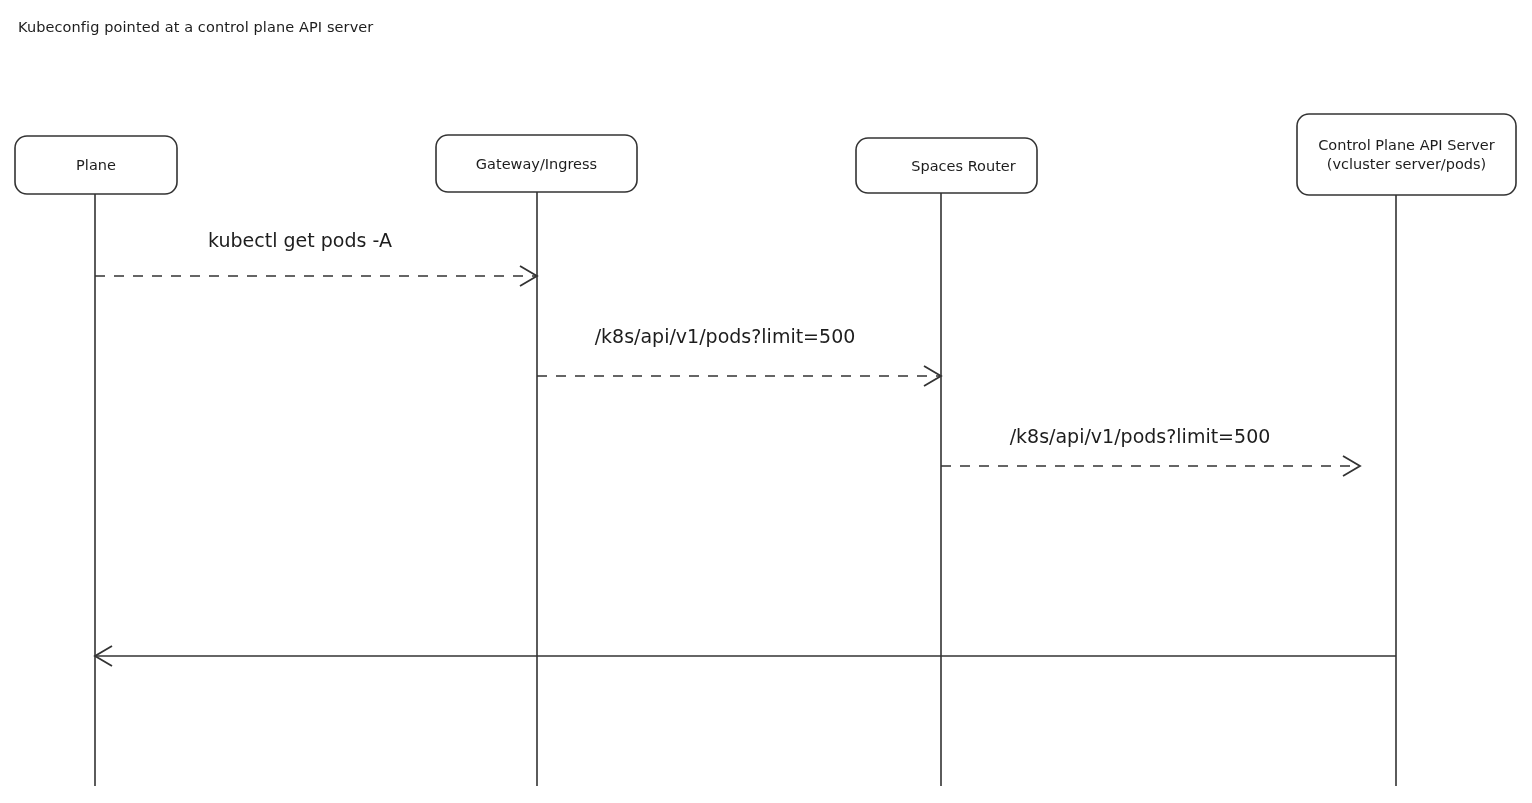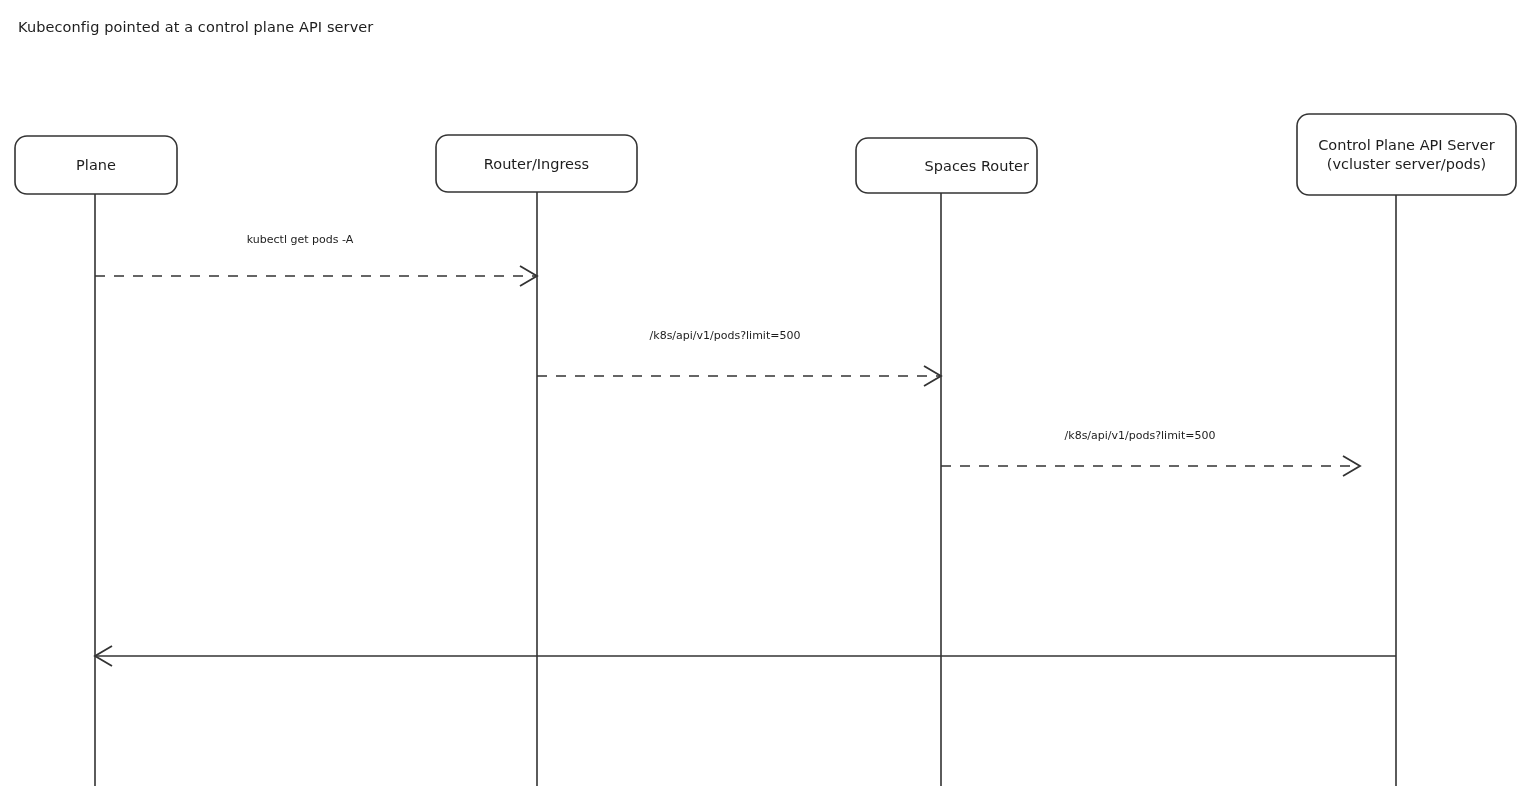--- a/index.html
+++ b/index.html
@@ -92,7 +92,7 @@
 
   <div id="labels-layer">
       <div class="p-box-label" style="left: 15px; top: 156px; width: 162px;"><div>Plane</div></div>
-      <div class="p-box-label" style="left: 436px; top: 154.5px; width: 201px;"><div>Router/Ingress</div></div>
+      <div class="p-box-label" style="left: 436px; top: 154.5px; width: 201px;"><div>Gateway/Ingress</div></div>
       <div class="p-box-label" style="left: 848px; top: 156.5px; width: 181px; text-align: right;"><div>Spaces Router</div></div>
       <div class="p-box-label" style="left: 1297px; top: 136px; width: 219px;"><div>Control Plane API Server</div><div>(vcluster server/pods)</div></div>
       <div class="msg-label" style="left: 300px; top: 231px;">kubectl get pods -A</div>

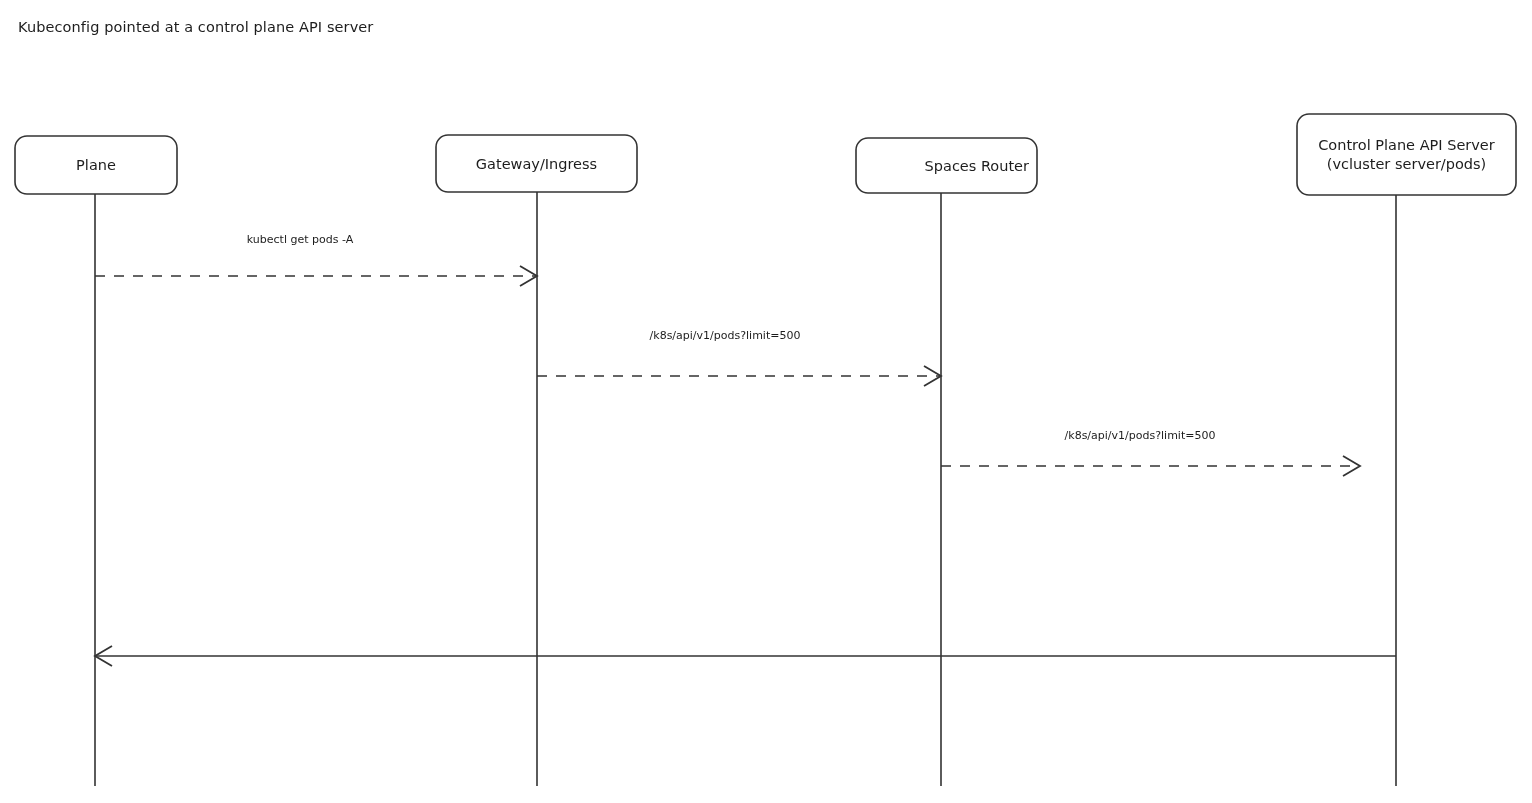--- a/index.html
+++ b/index.html
@@ -93,7 +93,7 @@
   <div id="labels-layer">
       <div class="p-box-label" style="left: 15px; top: 156px; width: 162px;"><div>Plane</div></div>
       <div class="p-box-label" style="left: 436px; top: 154.5px; width: 201px;"><div>Gateway/Ingress</div></div>
-      <div class="p-box-label" style="left: 848px; top: 156.5px; width: 181px; text-align: right;"><div>Spaces Router</div></div>
+      <div class="p-box-label" style="left: 873px; top: 156.5px; width: 181px;"><div>Spaces Router</div></div>
       <div class="p-box-label" style="left: 1297px; top: 136px; width: 219px;"><div>Control Plane API Server</div><div>(vcluster server/pods)</div></div>
       <div class="msg-label" style="left: 300px; top: 231px;">kubectl get pods -A</div>
       <div class="msg-label" style="left: 725px; top: 327px;">/k8s/api/v1/pods?limit=500</div>

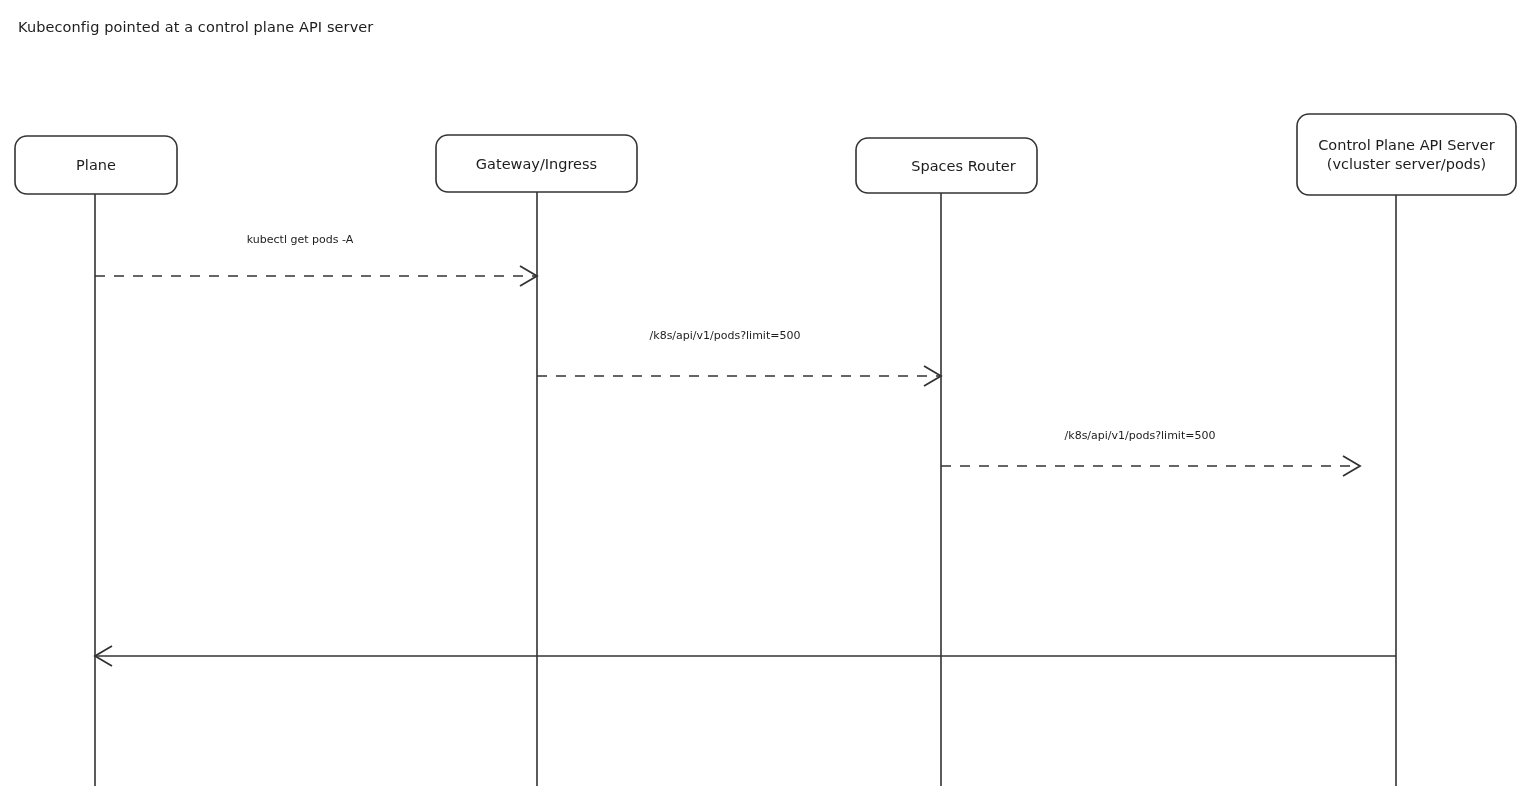--- a/index.html
+++ b/index.html
@@ -46,7 +46,7 @@
   }
   .msg-label {
     position: absolute;
-    font-size: 11px;
+    font-size: 19px;
     line-height: 18px;
     color: #1d1d1d;
     white-space: nowrap;

